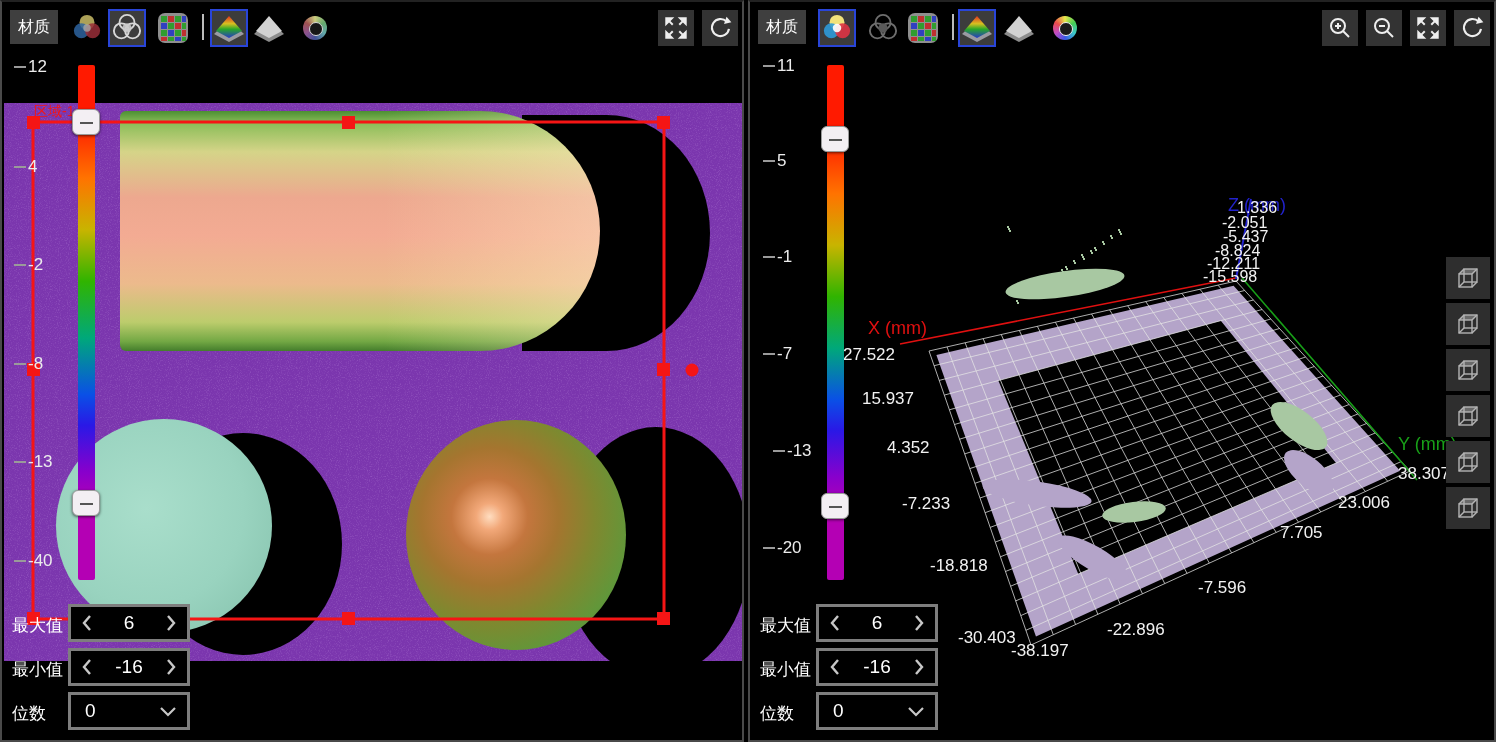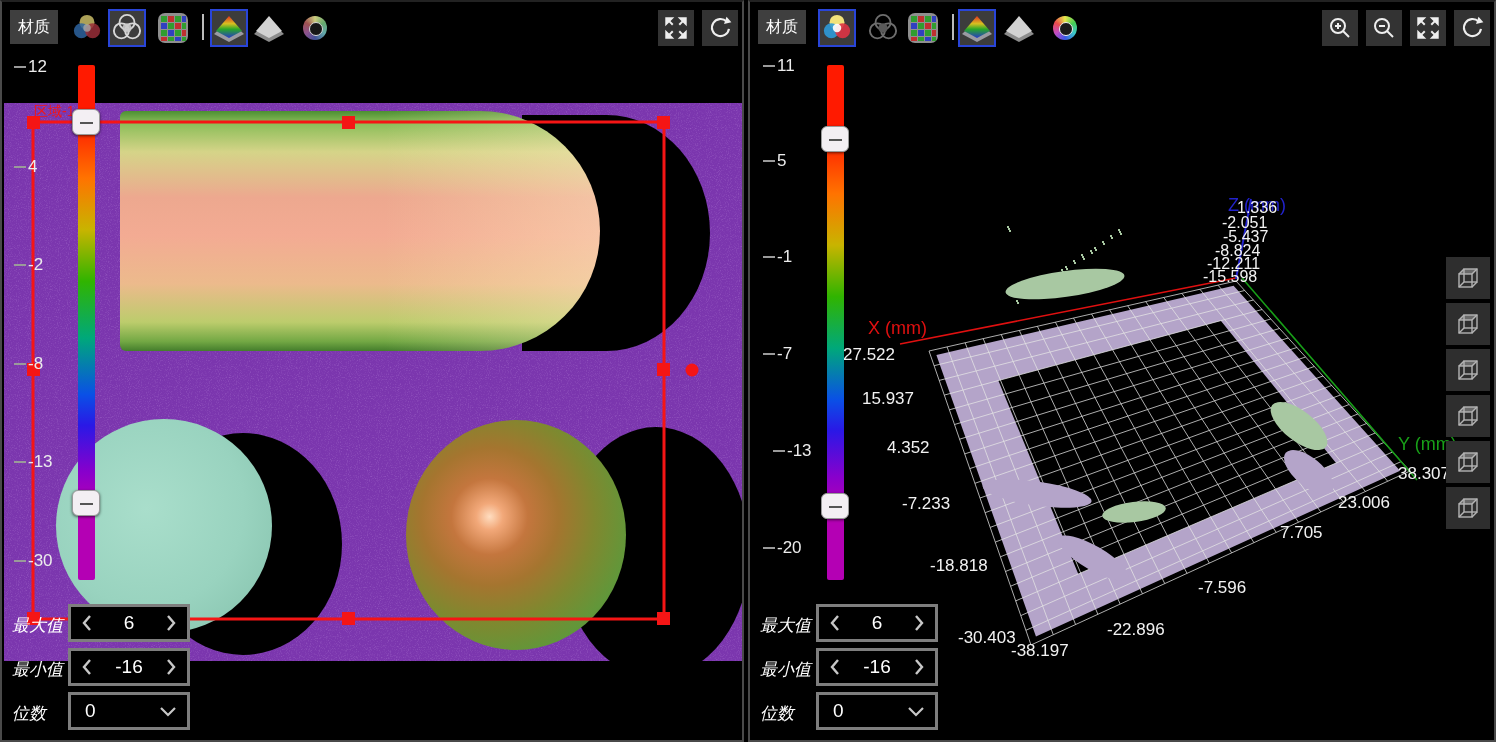--- a/index.html
+++ b/index.html
@@ -211,7 +211,7 @@
       </div>
     <div class="tick" style="left:12px; top:549px">
         <span class="dash"></span>
-        <span>-30</span>
+        <span>-40</span>
       </div>
 
     <div class="cbar" style="left:76px; top:63px; height:515px;

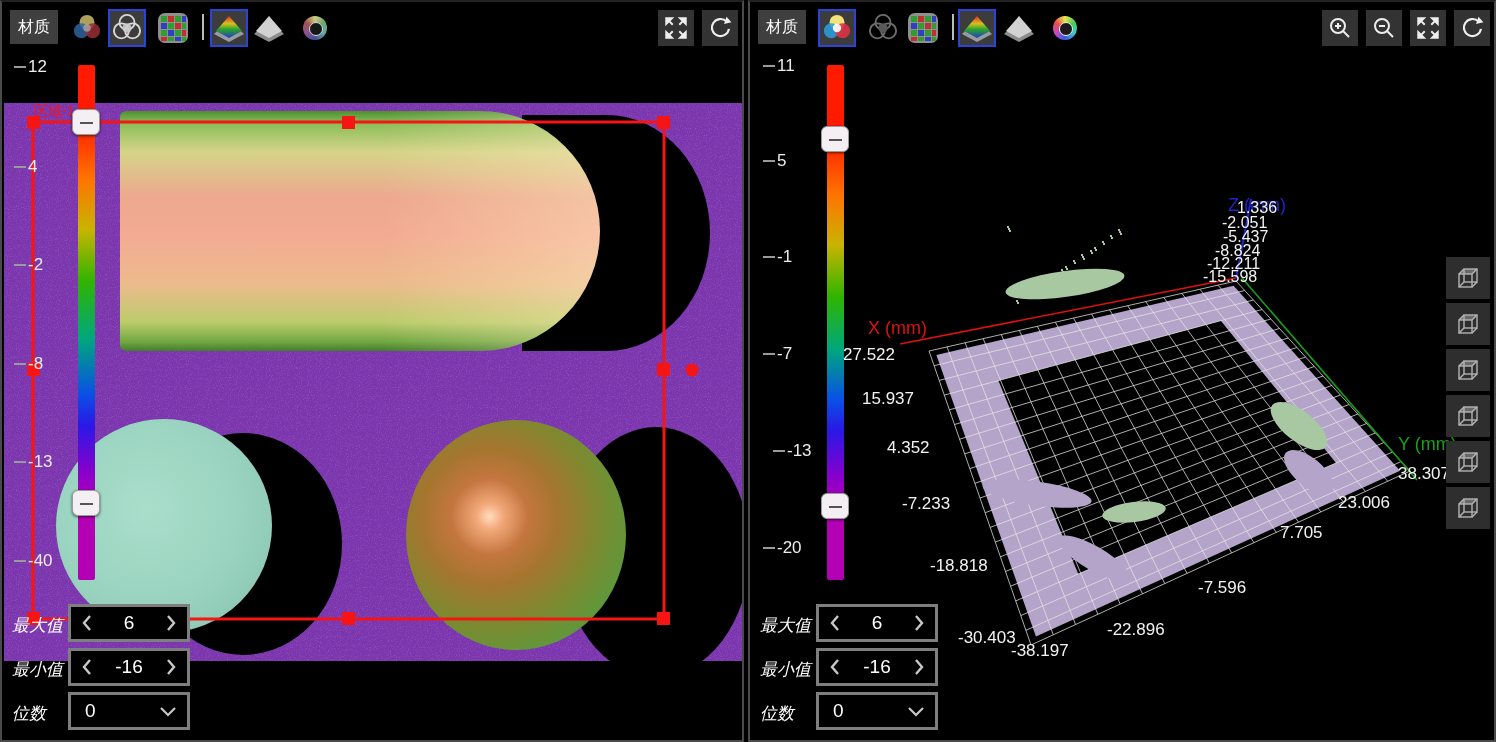--- a/index.html
+++ b/index.html
@@ -28,7 +28,7 @@
   .handle::after { content:""; position:absolute; left:7px; top:12px; width:13px; height:2px; background:#555; }
 
   
-  .ctl-label { position:absolute; left:10px; width:56px; color:#fff; font-size:17px;font-style:italic; }
+  .ctl-label { position:absolute; left:10px; width:56px; color:#fff; font-size:17px; }
   .ctl-box { position:absolute; left:66px; width:122px; height:38px; background:#000; border:3px solid #7e7e7e;
     display:flex; align-items:center; justify-content:space-between; padding:0 10px; cursor:pointer; }
   .ctl-value { color:#fff; font-size:19px; flex:1; text-align:center; }

